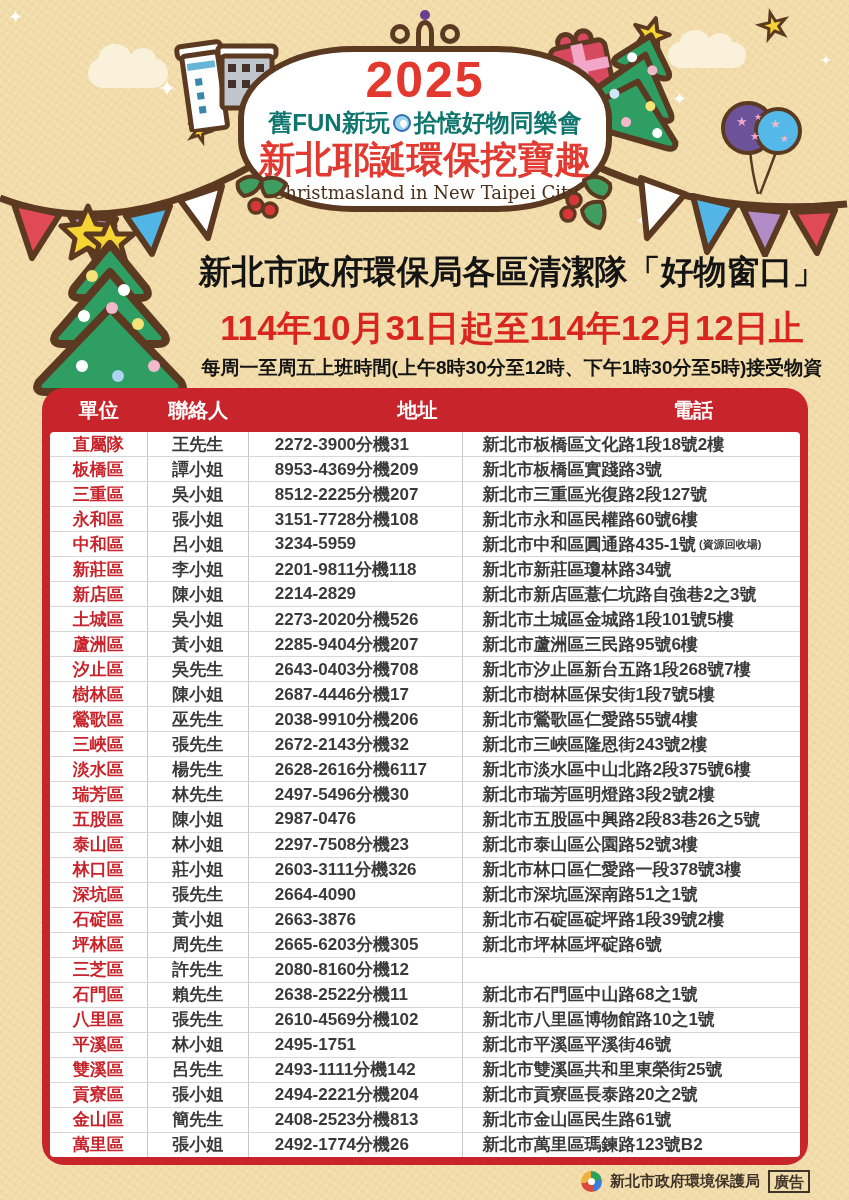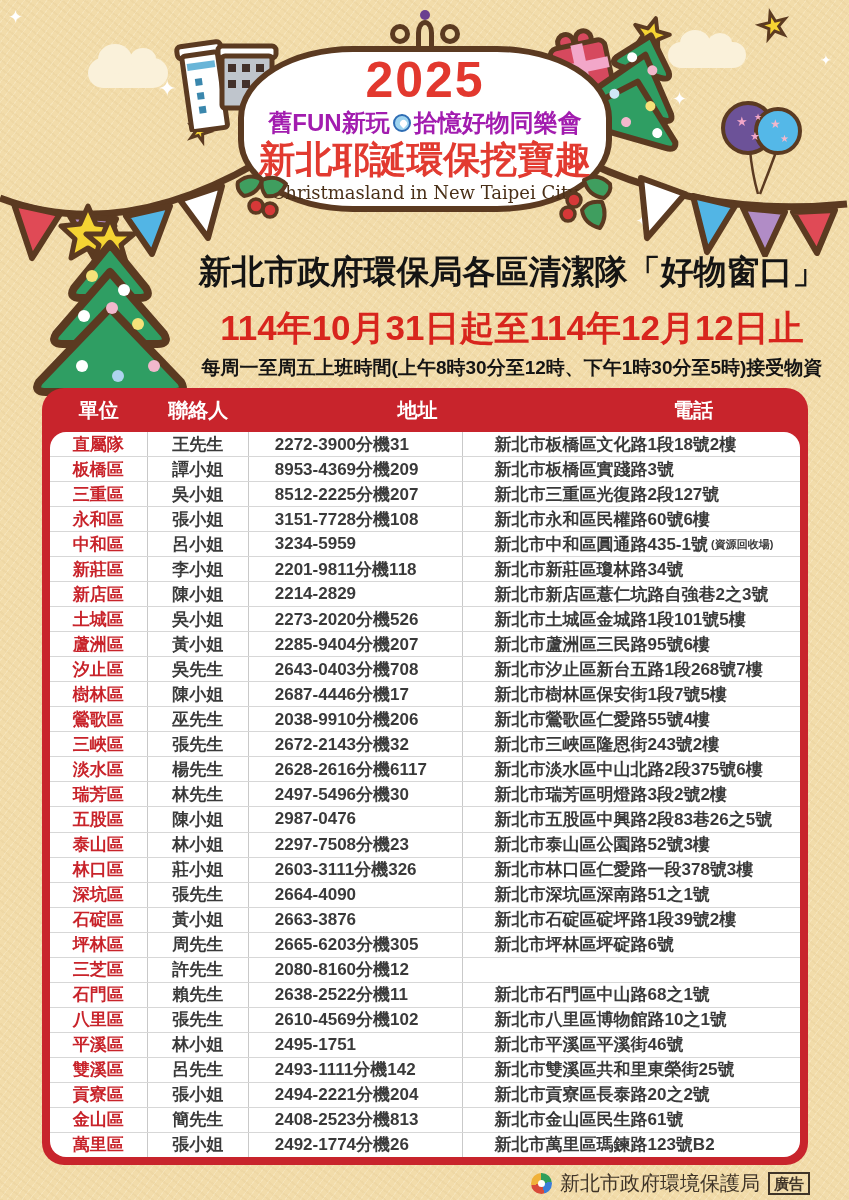--- a/index.html
+++ b/index.html
@@ -32,7 +32,7 @@
     display:flex; flex-direction:column; align-items:center; justify-content:center; z-index:5; }
   .bubble .year { font-size:50px; font-weight:bold; color:#e2382e; letter-spacing:2px; line-height:1.0; }
   .bubble .sub { display:flex; align-items:center; gap:3px; margin-top:2px;
-    font-size:24px; font-weight:bold; color:#a21caf; white-space:nowrap; }
+    font-size:24px; font-weight:bold; color:#0f766e; white-space:nowrap; }
   .drop-icon { display:inline-block; width:18px; height:18px; border-radius:50%;
     background:#9fd4ef; border:2px solid #2e6db4; position:relative; }
   .drop-icon::after { content:""; position:absolute; left:5px; top:4px; width:7px; height:7px;

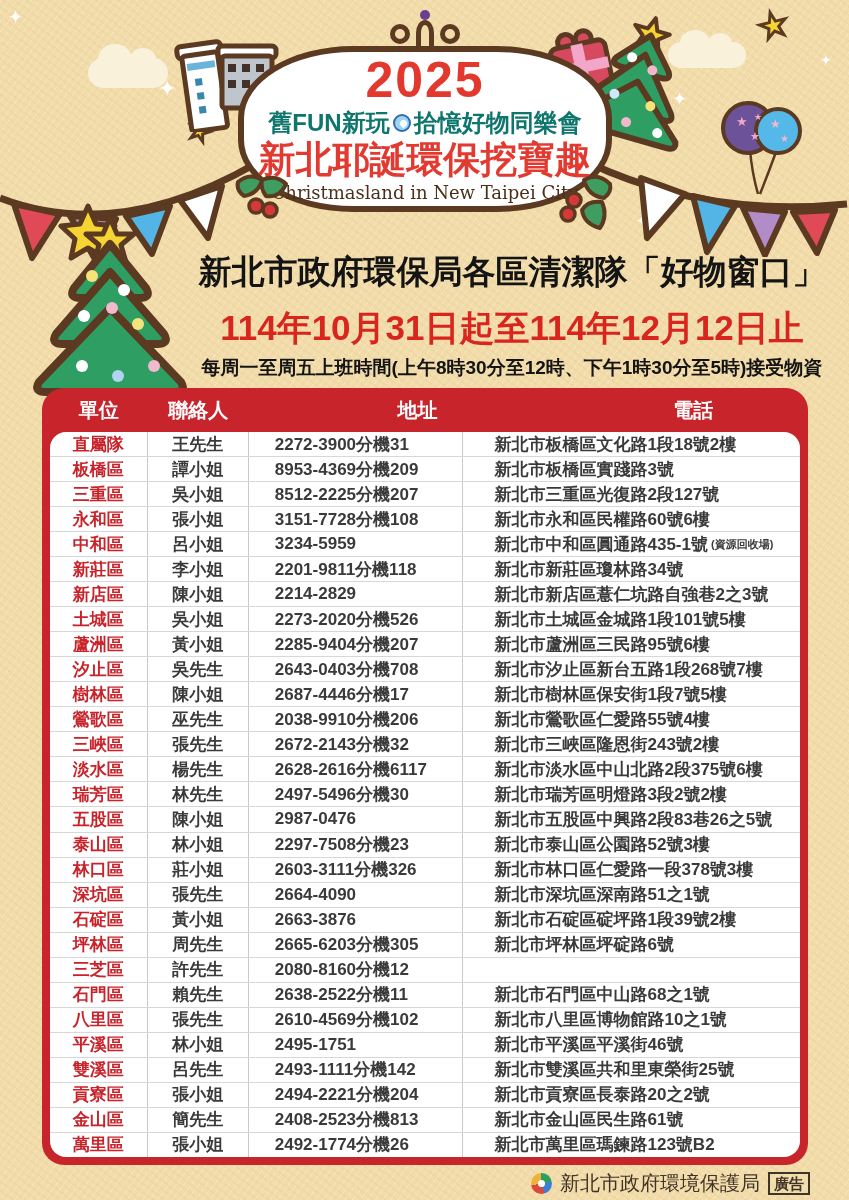--- a/index.html
+++ b/index.html
@@ -59,7 +59,7 @@
     background:#c8242c; border-radius:22px; padding:0 8px 8px 8px; z-index:6; }
   .thead { height:44px; display:flex; align-items:center; color:#fff; font-size:20px; font-weight:bold; }
   .thead .hcell { text-align:center; }
-  .tbody { background:#fff; border-radius:16px; height:725px; display:flex; flex-direction:column; overflow:hidden; }
+  .tbody { background:#fff; border-radius:4px; height:725px; display:flex; flex-direction:column; overflow:hidden; }
   .trow { flex:1; display:flex; border-bottom:1px solid #d7d7d7; }
   .trow:last-child { border-bottom:none; }
   .cell { display:flex; align-items:center; font-size:17px; font-weight:bold; color:#3a3a3a;

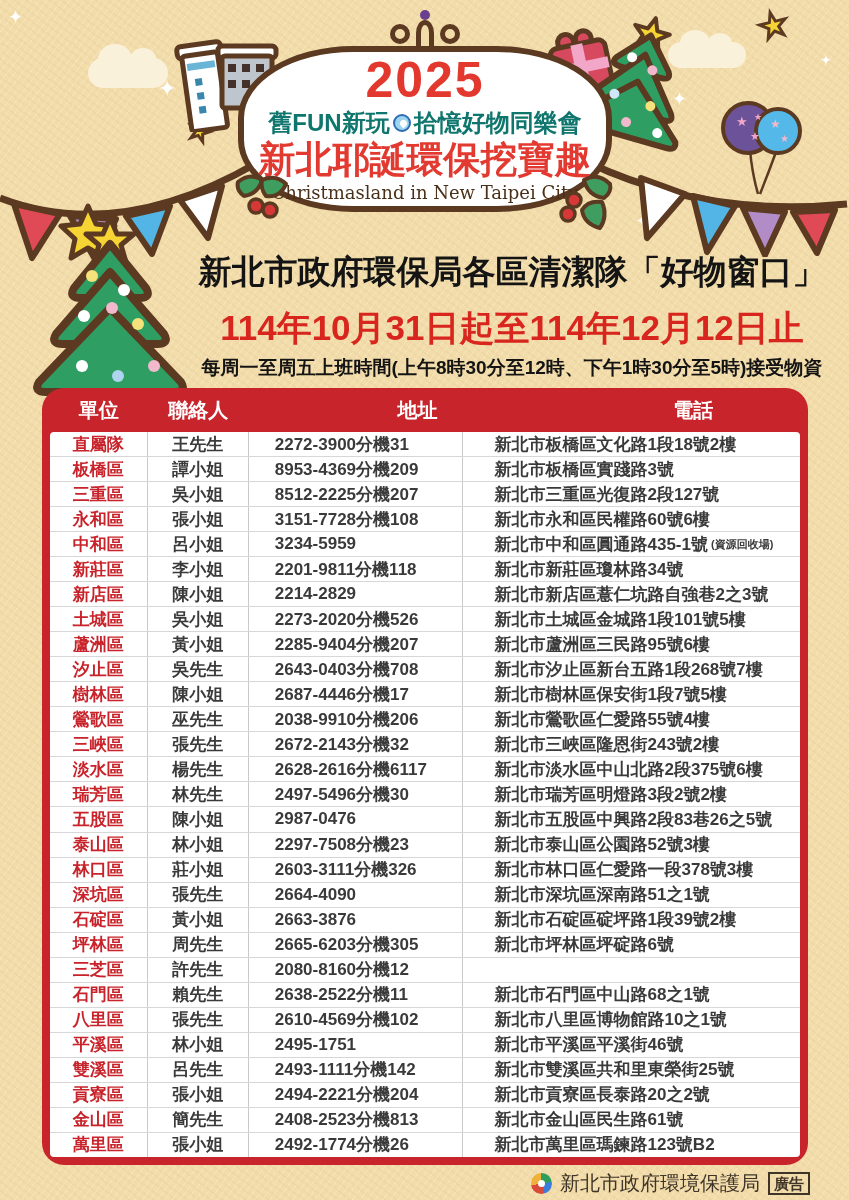--- a/index.html
+++ b/index.html
@@ -67,7 +67,7 @@
   .c-unit   { width:13%;  justify-content:center; color:#c8232a; }
   .c-contact{ width:13.5%; justify-content:center; }
   .c-phone  { width:28.5%; padding-left:26px; }
-  .c-address{ width:45%;  padding-left:32px; border-right:none; }
+  .c-address{ width:45%;  padding-left:20px; border-right:none; }
   .hcell.h-unit{ width:13%; } .hcell.h-contact{ width:13.5%; }
   .hcell.h-phone{ width:28.5%; } .hcell.h-address{ width:45%; }
   .note { font-size:11px; font-weight:bold; color:#3a3a3a; margin-left:3px; }

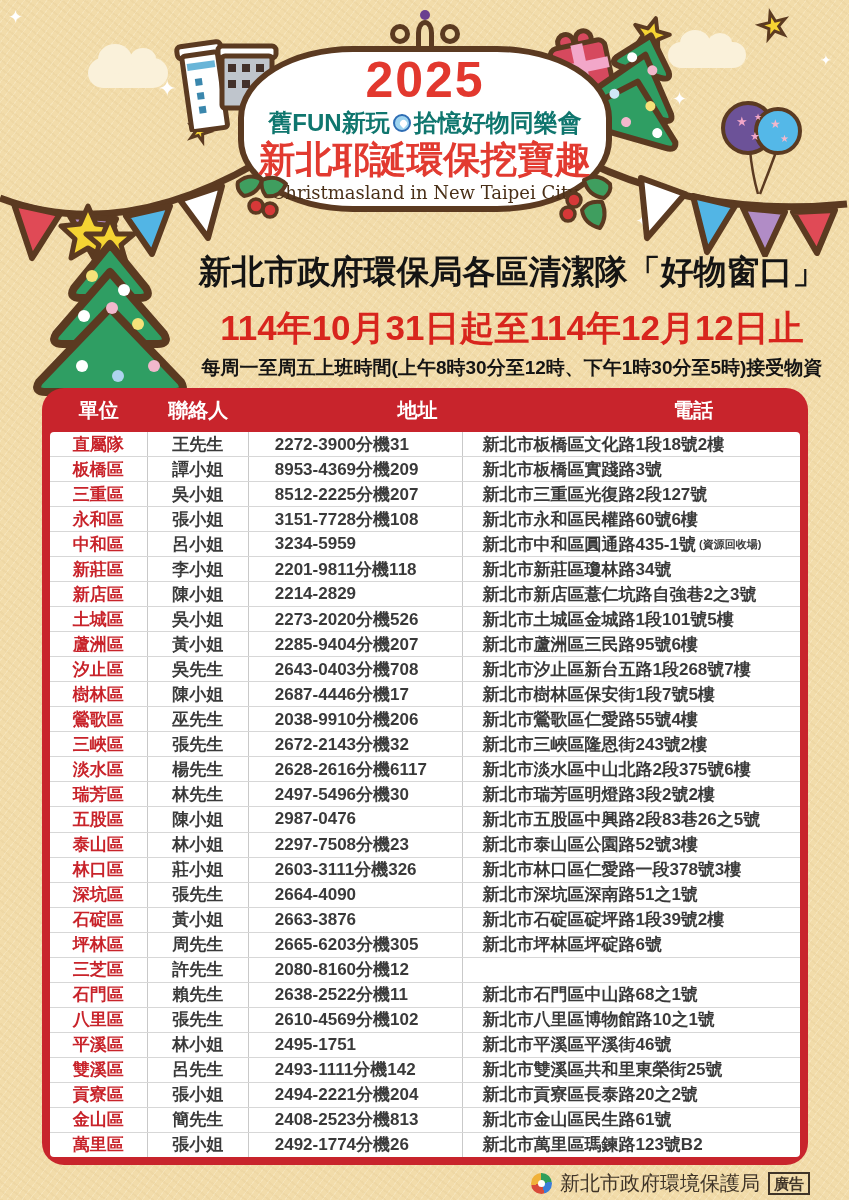--- a/index.html
+++ b/index.html
@@ -79,7 +79,7 @@
     background:conic-gradient(#2e9e5b 0 22%, #3b7dd8 22% 45%, #d84a3a 45% 72%, #f0b13a 72% 100%); }
   .gov-logo::after { content:""; position:absolute; left:7px; top:7px; width:7px; height:7px;
     background:#fff; border-radius:50%; }
-  .agency { font-size:20px; font-weight:normal; color:#3f3428; }
+  .agency { font-size:15px; font-weight:bold; color:#3f3428; }
   .ad-box { font-size:15px; font-weight:bold; color:#3f3428; border:2px solid #3f3428;
     padding:0 4px; line-height:19px; }
 </style>

